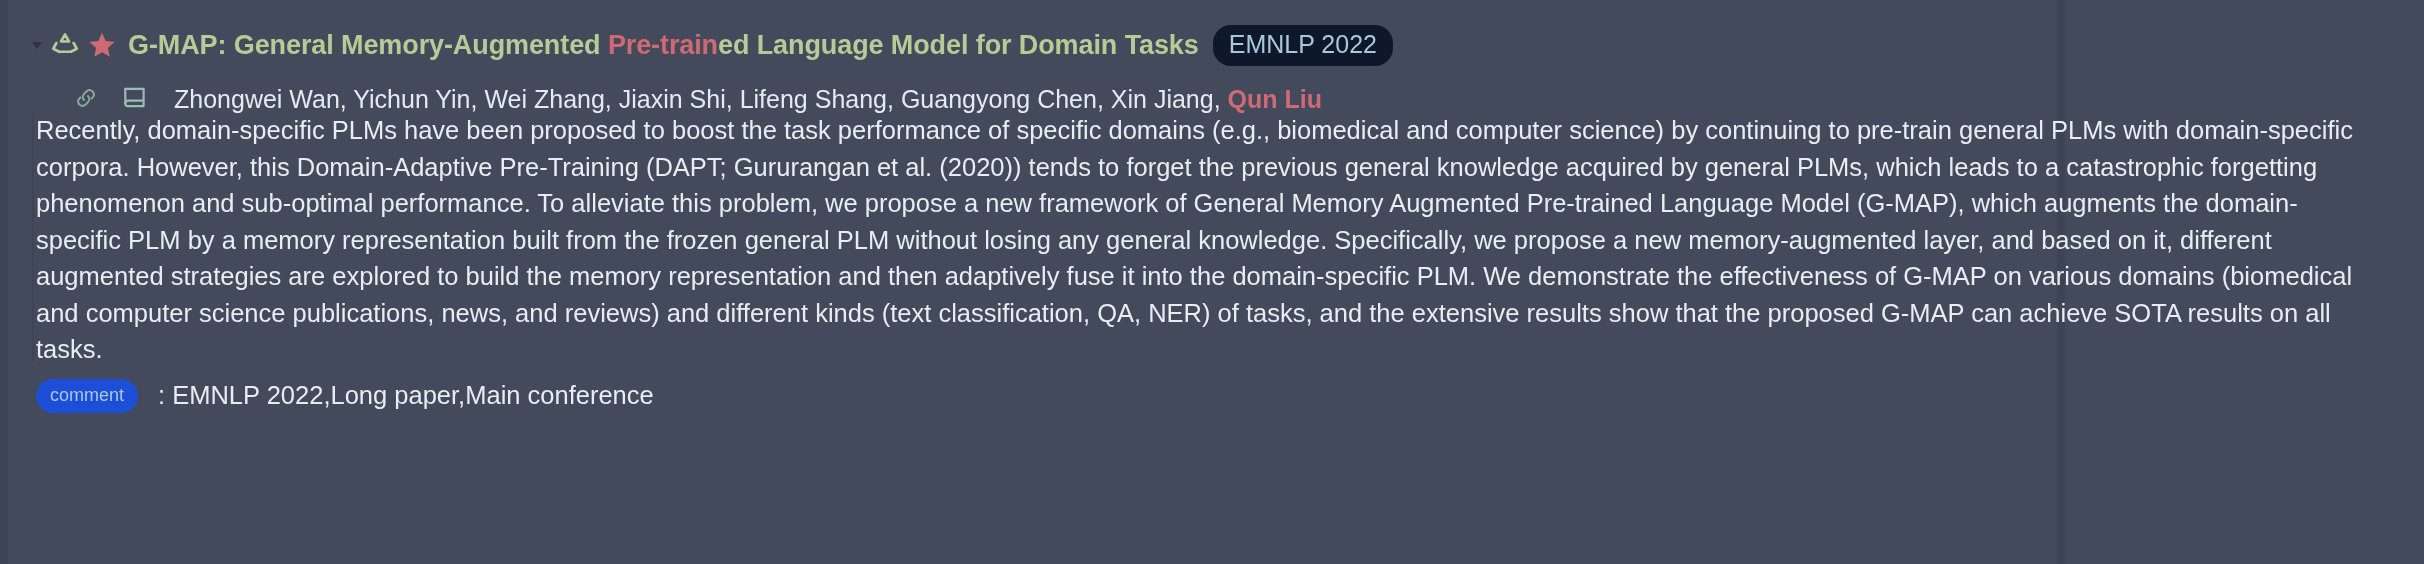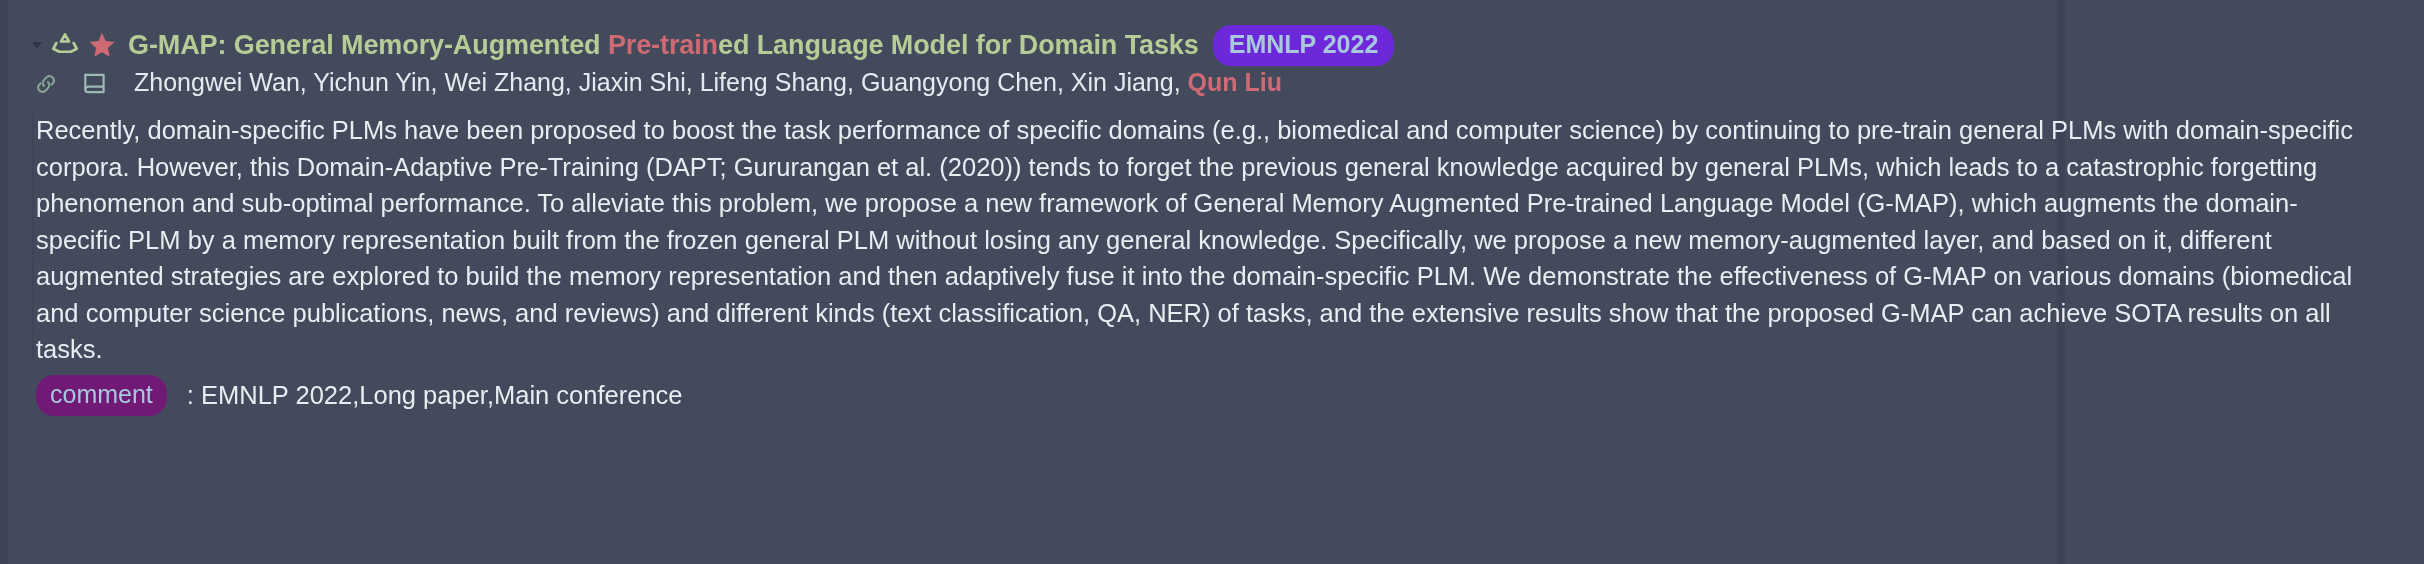--- a/index.html
+++ b/index.html
@@ -80,11 +80,11 @@
     display: inline-flex;
     align-items: center;
     justify-content: center;
-    background: #6d28d9;
+    background: #0f172a;
     color: #a8c8dd;
     border-radius: 18px;
     font-size: 25px;
-    font-weight: bold;
+    font-weight: normal;
     line-height: 1;
     padding: 7px 16px 9px 16px;
     margin-left: 14px;

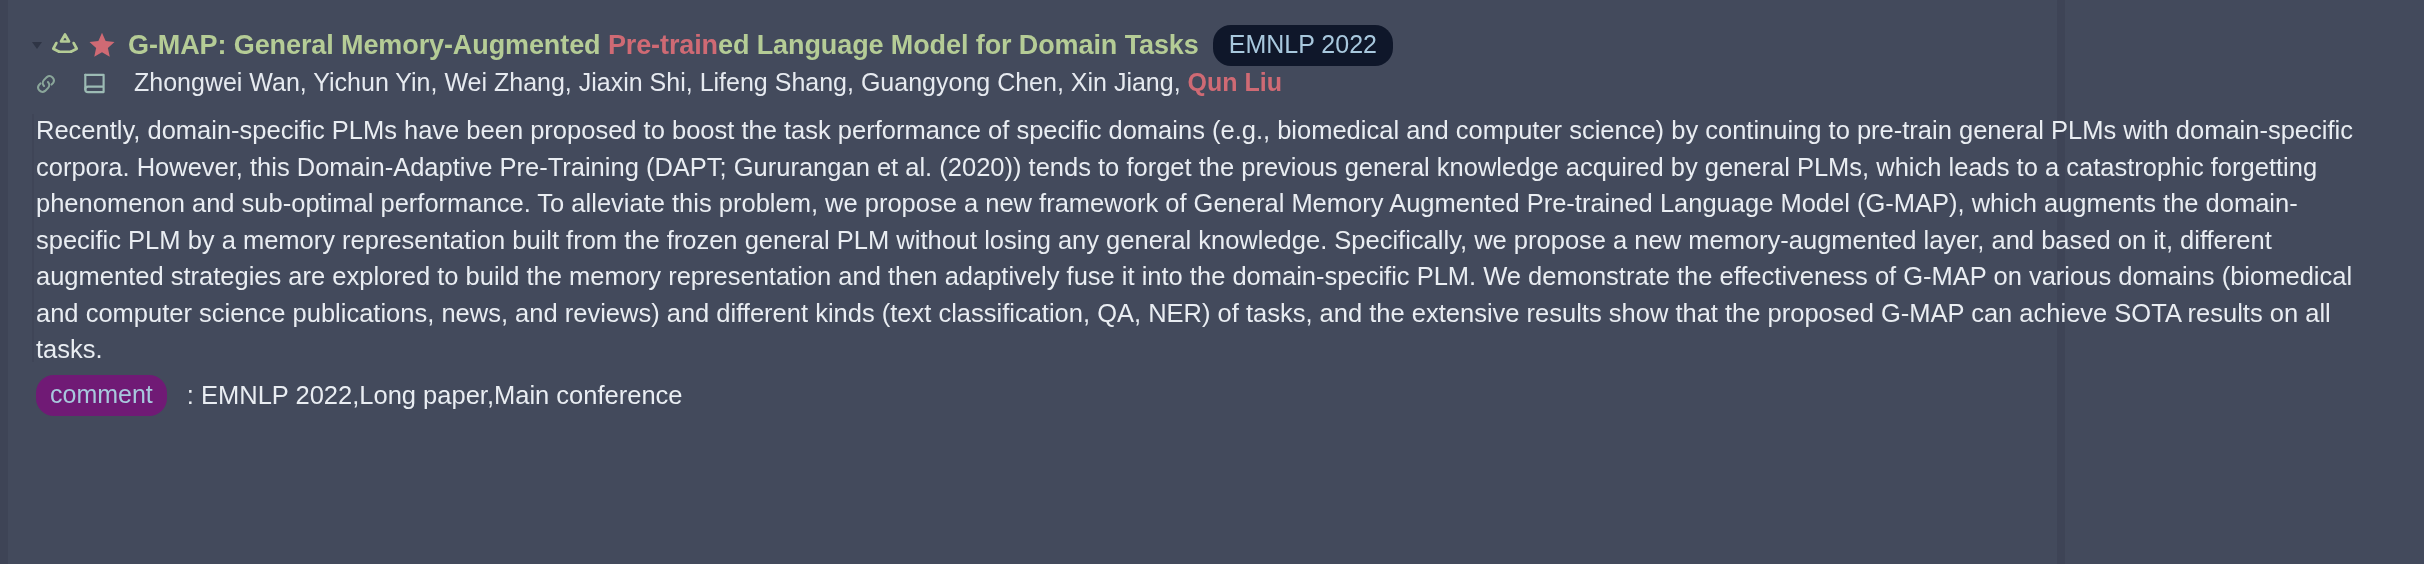--- a/index.html
+++ b/index.html
@@ -95,8 +95,8 @@
   
   .author-row {
     display: flex;
-    align-items: flex-start;
-    padding-left: 32px;
+    align-items: flex-end;
+    padding-left: 72px;
     height: 42px;
     margin-top: 2px;
     gap: 12px;

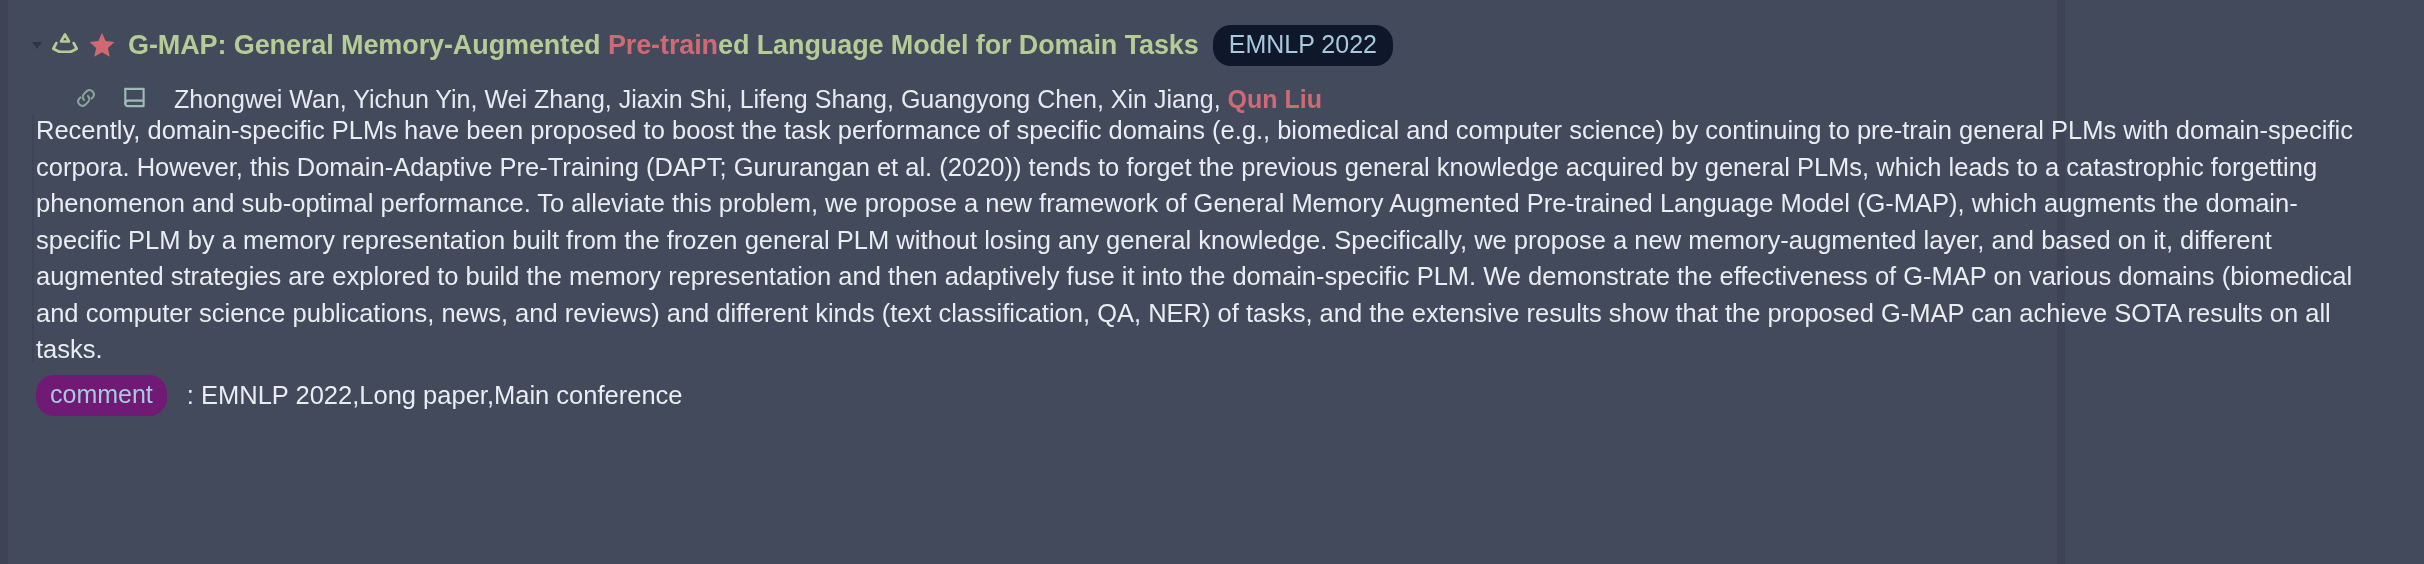--- a/index.html
+++ b/index.html
@@ -148,10 +148,10 @@
     display: inline-flex;
     align-items: center;
     justify-content: center;
-    background: #701a75;
+    background: #1d4ed8;
     color: #a8c8dd;
     border-radius: 18px;
-    font-size: 25px;
+    font-size: 18px;
     line-height: 1;
     padding: 7px 14px 9px 14px;
     white-space: nowrap;

